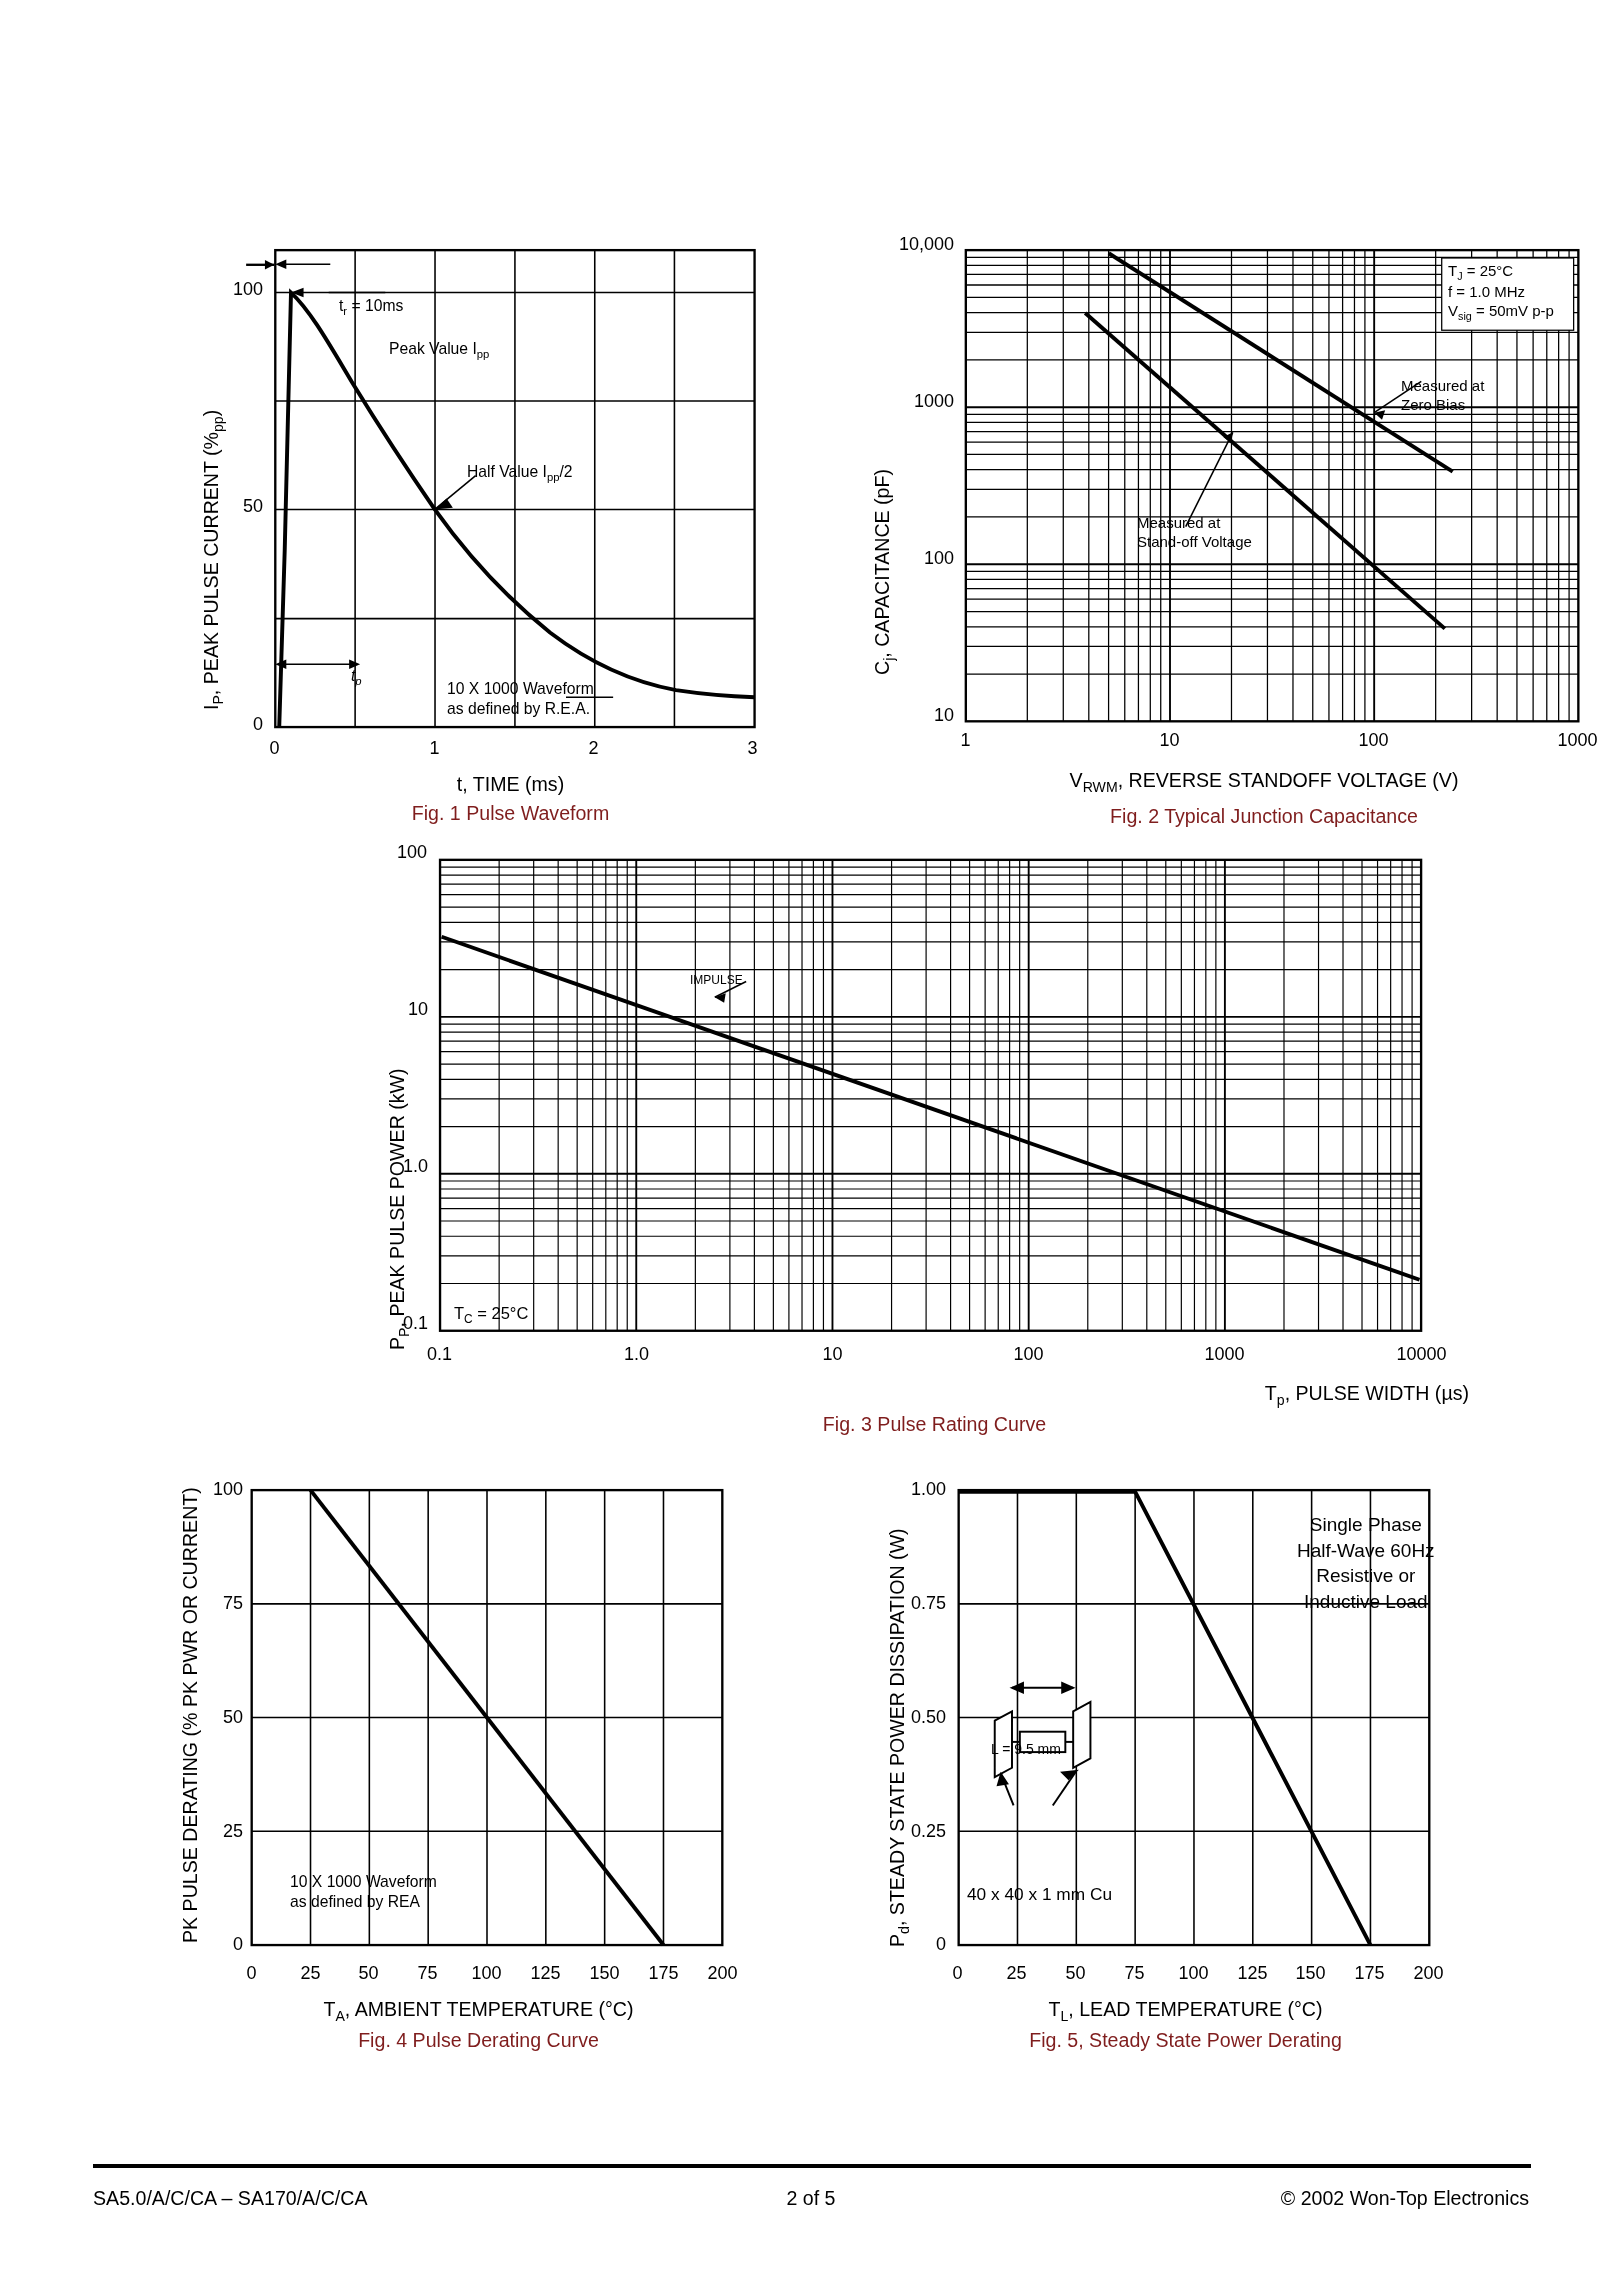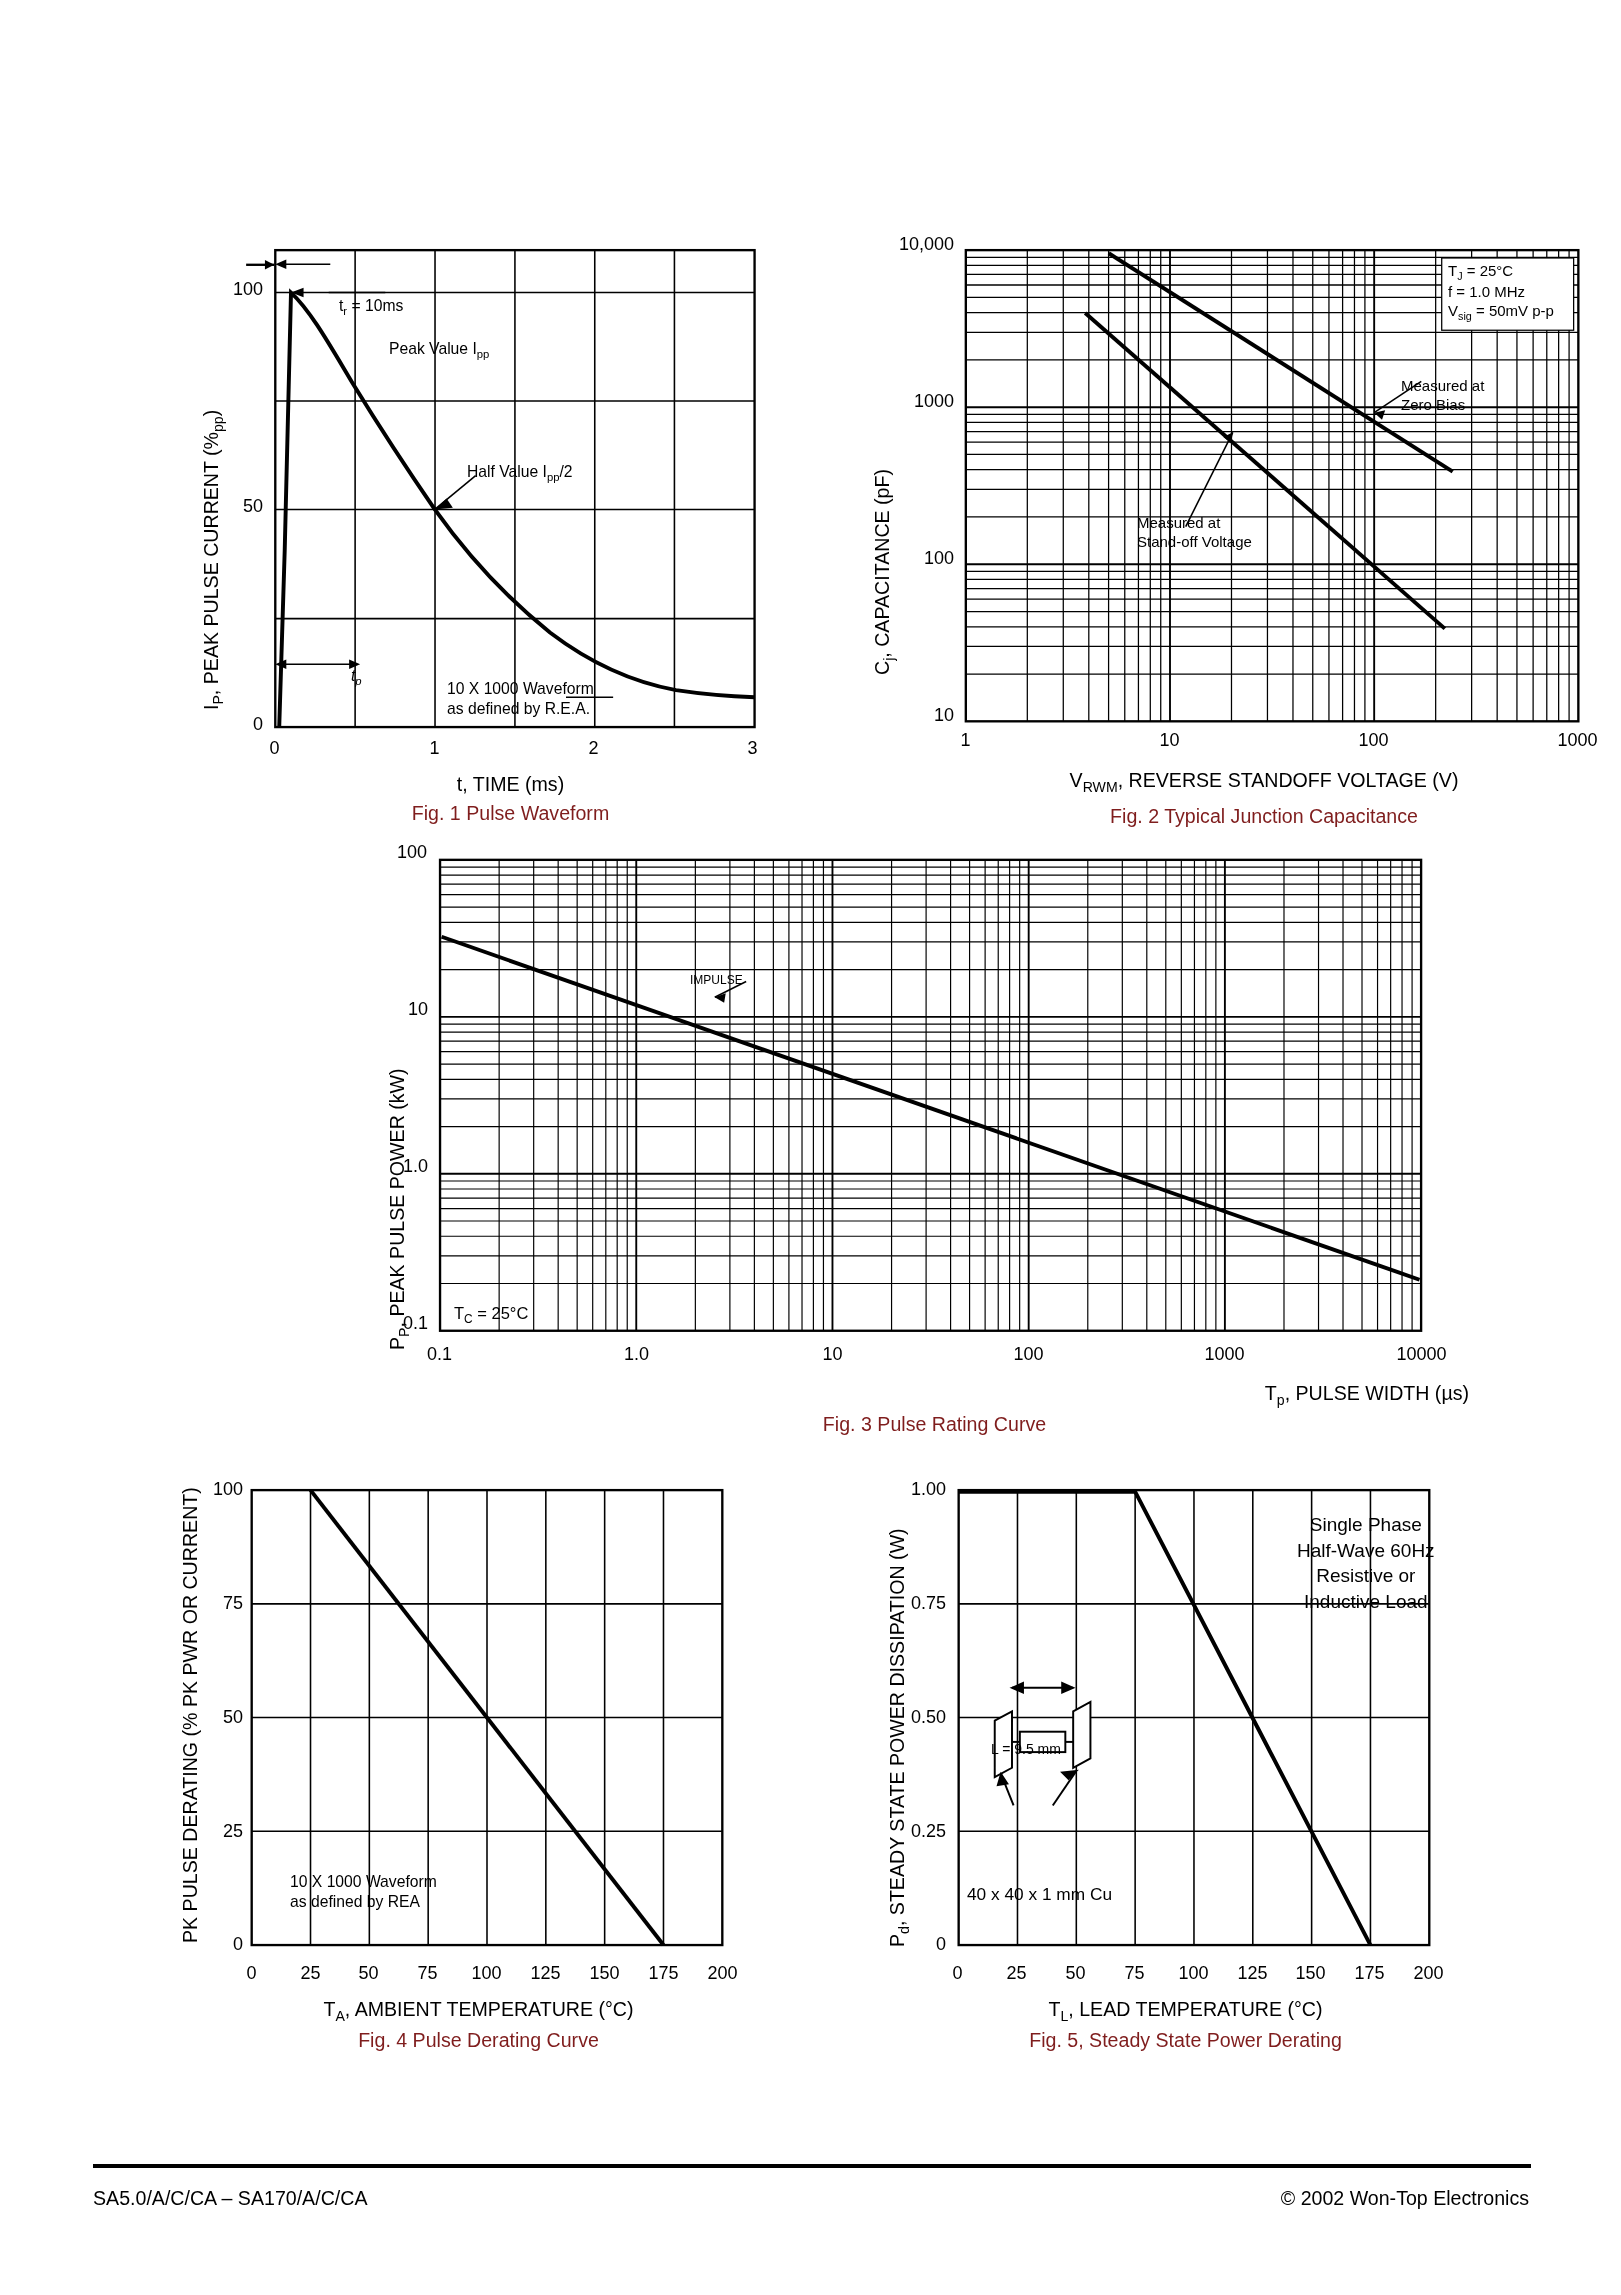--- a/index.html
+++ b/index.html
@@ -418,6 +418,7 @@
 
   <div class="footrule"></div>
   <div class="footleft">SA5.0/A/C/CA – SA170/A/C/CA</div>
+  <div class="footcenter">2  of  5</div>
   <div class="footright">© 2002 Won-Top Electronics</div>
 
 </div>

